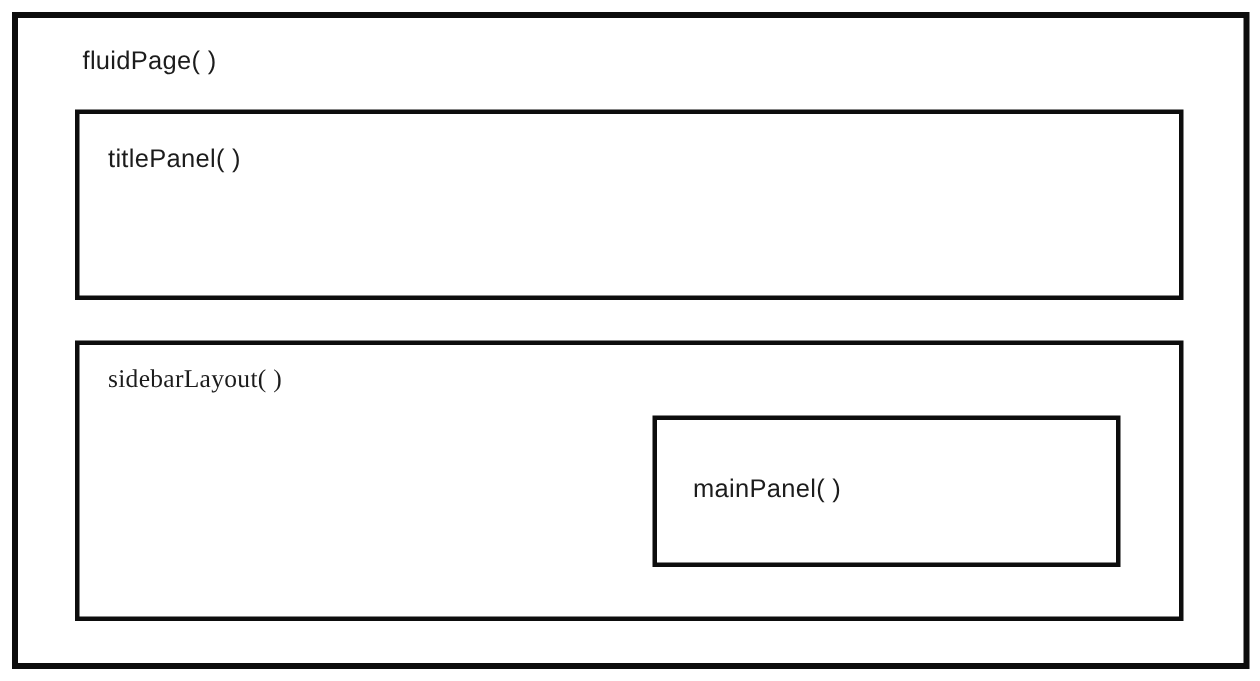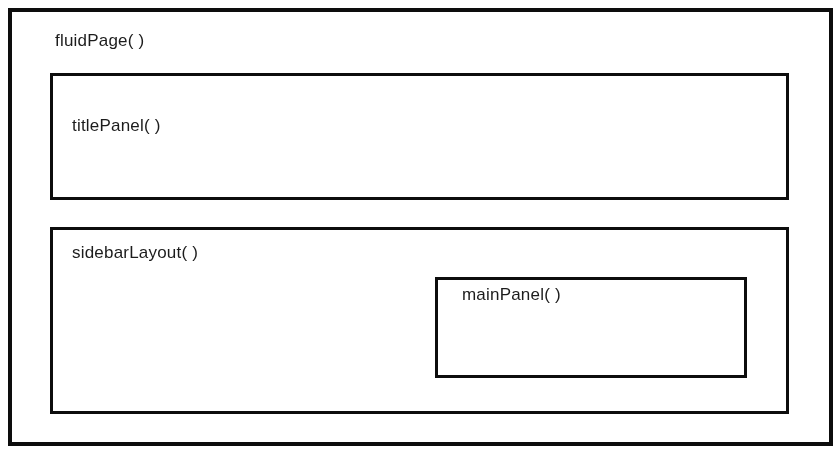--- a/index.html
+++ b/index.html
@@ -47,7 +47,7 @@
     left: 38px; top: 61px;
     width: 739px; height: 127px;
   }
-  .label-titlepanel { left: 19px; top: 40px; }
+  .label-titlepanel { left: 19px; top: 20px; }
 
   
   .box-sidebarlayout {

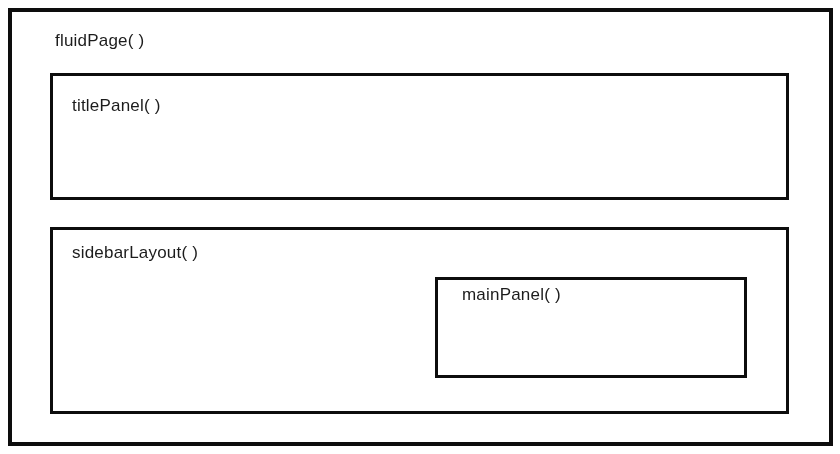--- a/index.html
+++ b/index.html
@@ -54,7 +54,7 @@
     left: 38px; top: 215px;
     width: 739px; height: 187px;
   }
-  .label-sidebarlayout { left: 19px; top: 13px; }
+  .label-sidebarlayout { left: 19px; top: 13px; font-family: Liberation Serif, serif; }
 
   
   .box-sidebarpanel {

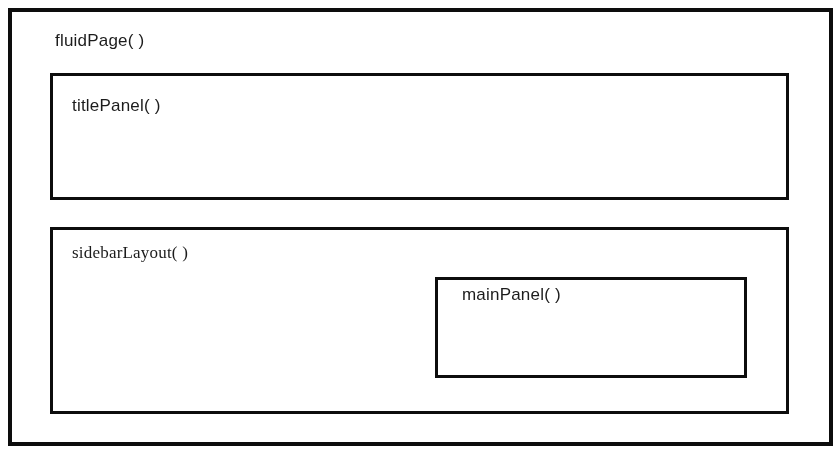--- a/index.html
+++ b/index.html
@@ -68,7 +68,7 @@
     left: 382px; top: 47px;
     width: 312px; height: 101px;
   }
-  .label-mainpanel { left: 24px; top: 5px; }
+  .label-mainpanel { left: 24px; top: 36px; }
 </style>
 </head>
 <body>

